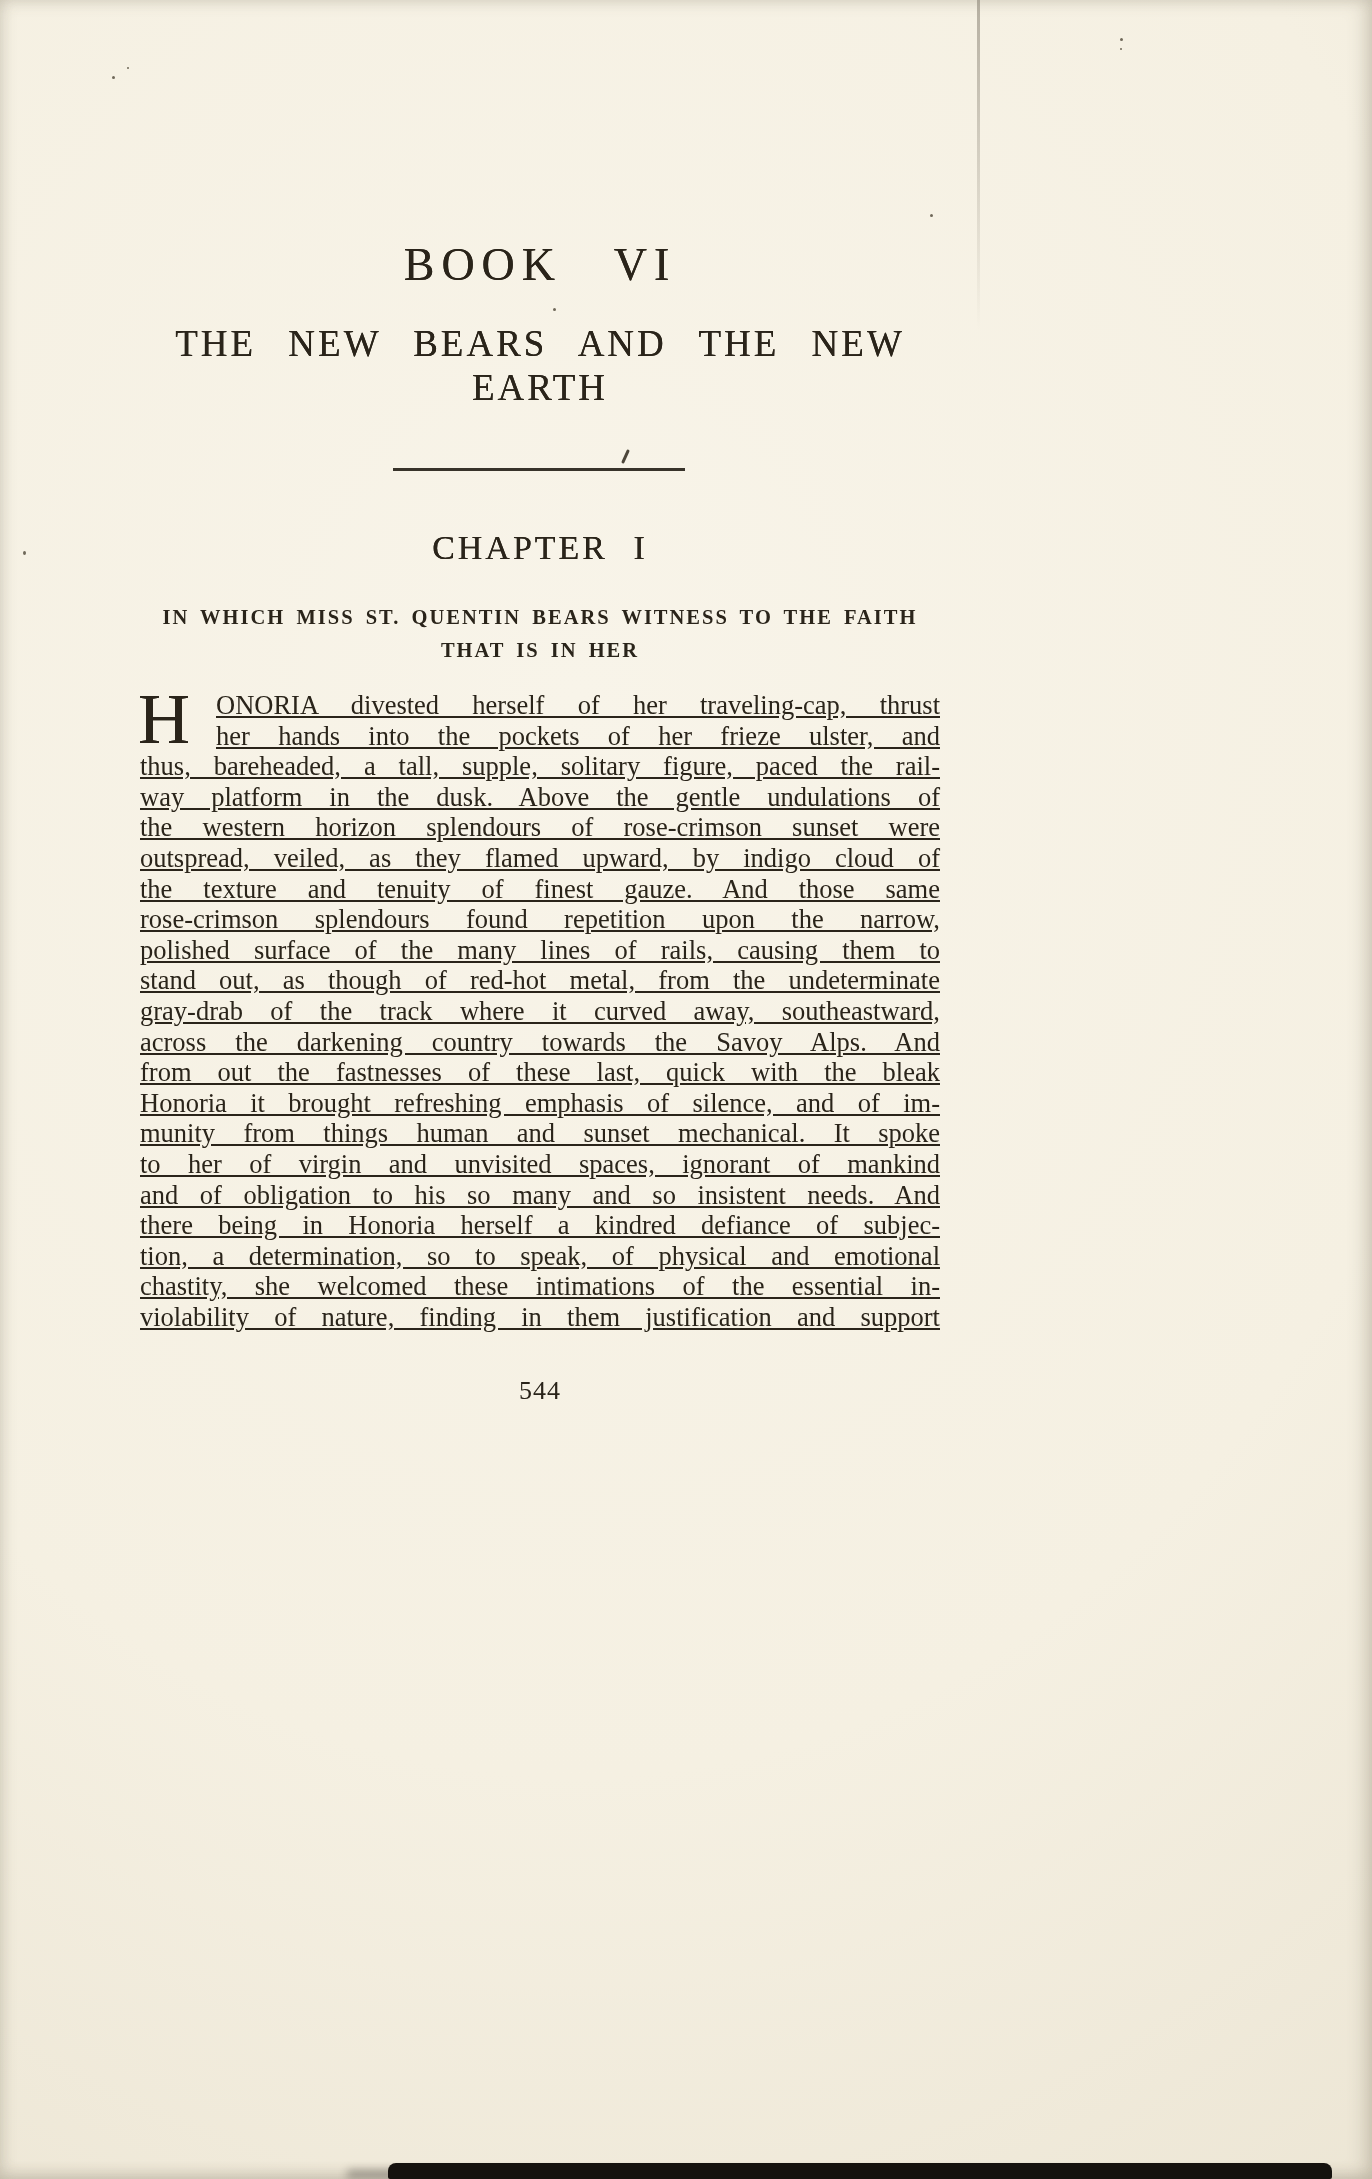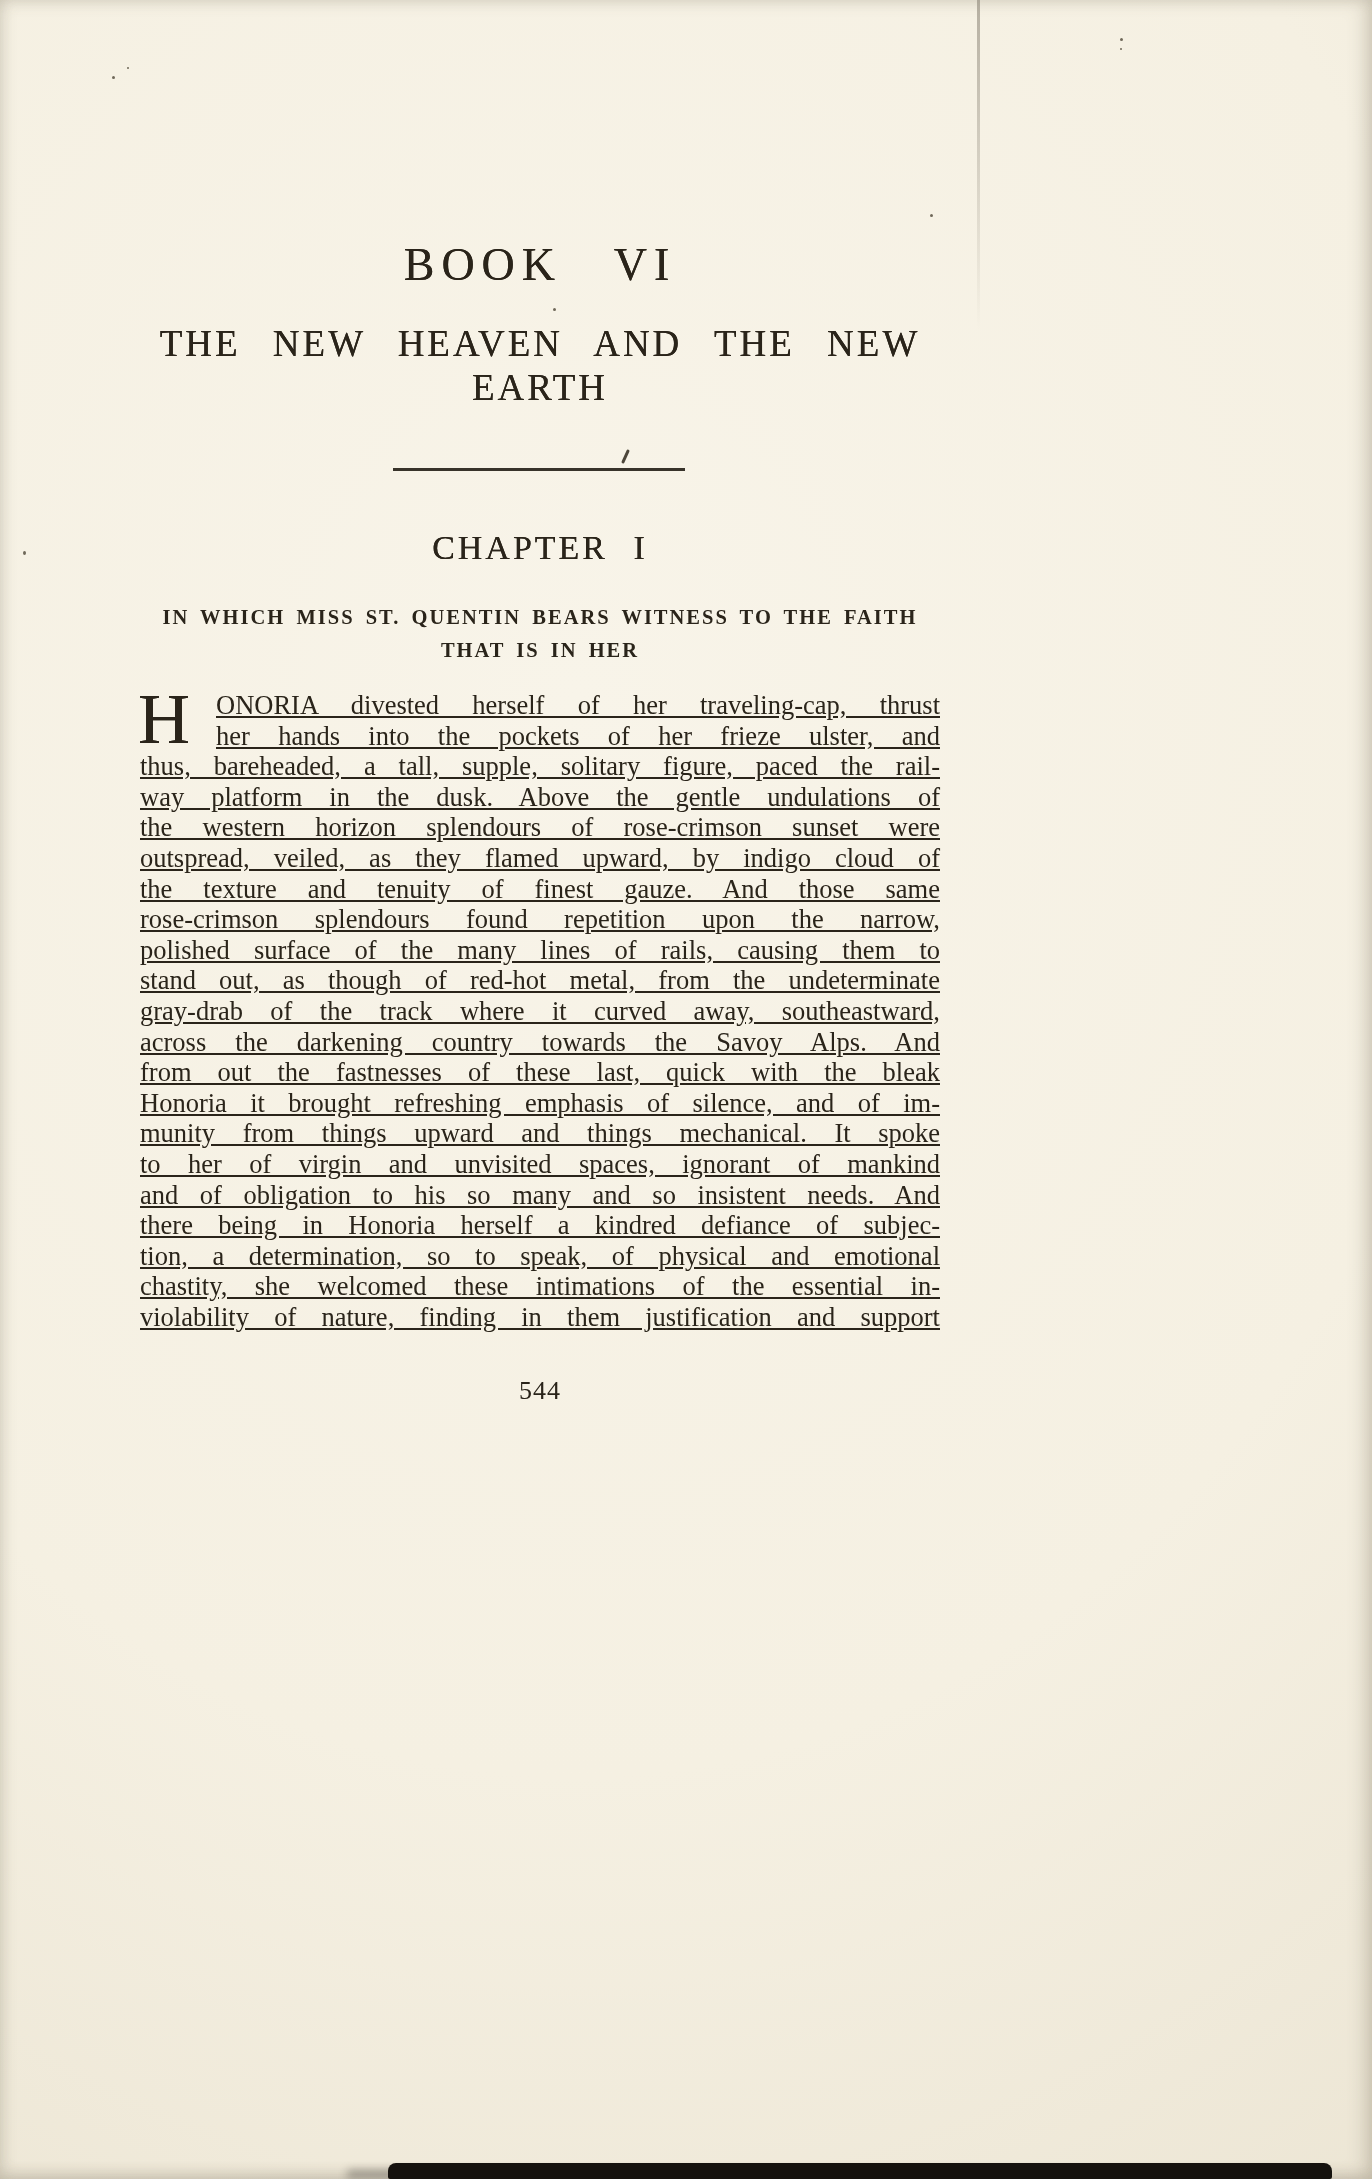--- a/index.html
+++ b/index.html
@@ -81,7 +81,7 @@
     <h1 id="book-heading" class="centered">BOOK VI</h1>
 
     <div id="book-title" class="centered">
-      <div>THE NEW HEAVEN AND THE NEW</div>
+      <div>THE NEW BEARS AND THE NEW</div>
       <div>EARTH</div>
     </div>
 

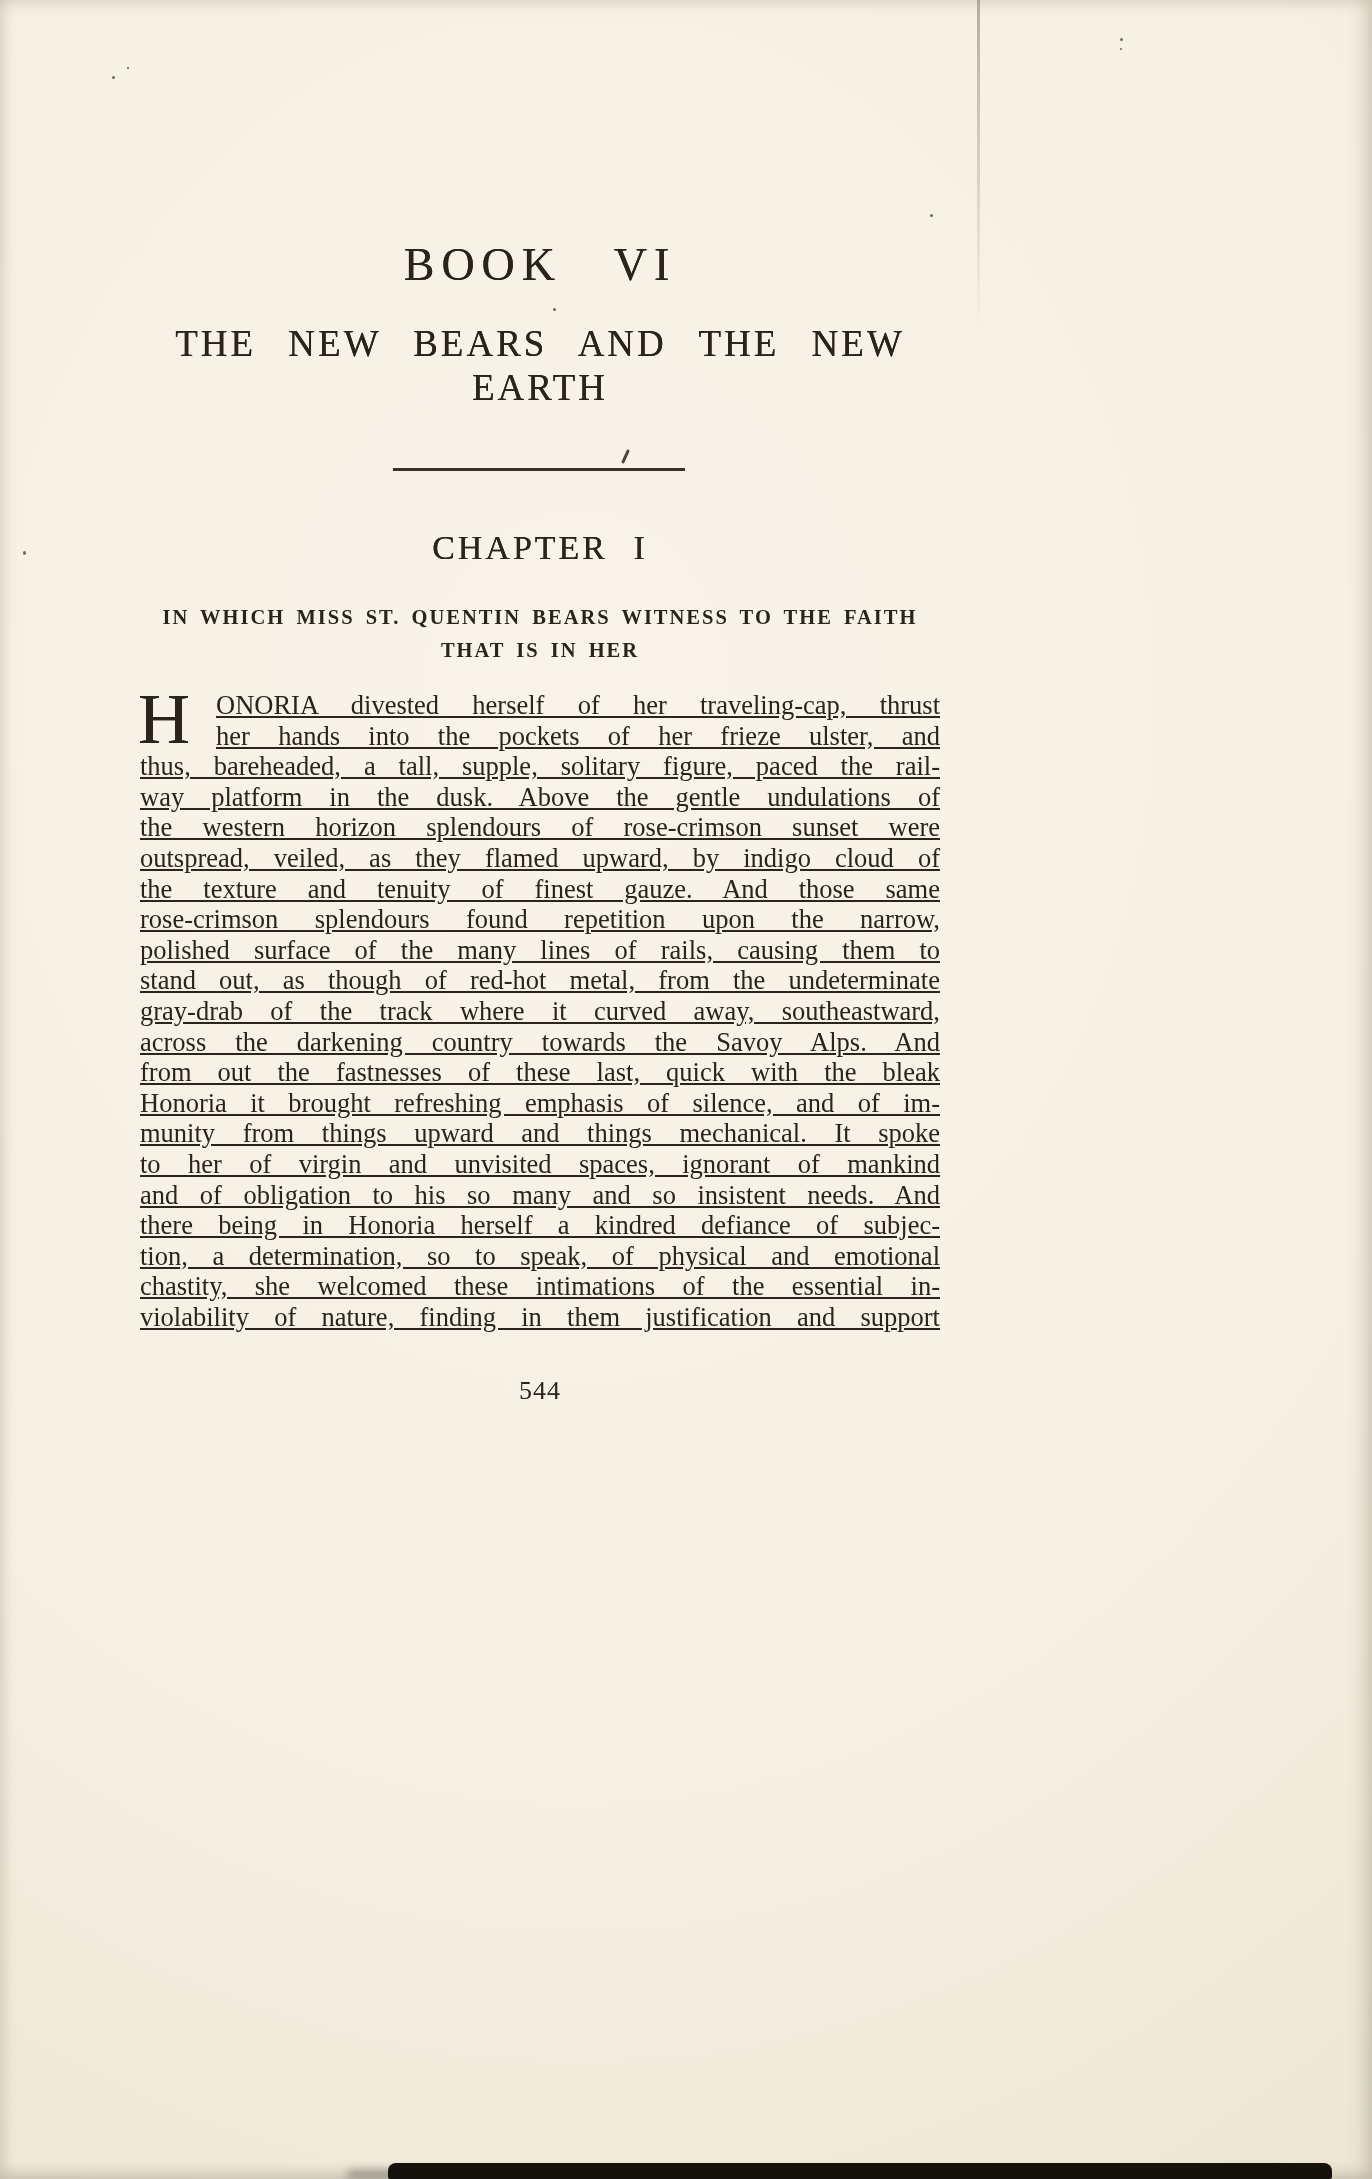--- a/index.html
+++ b/index.html
@@ -114,7 +114,7 @@
           <div class="jline">across the darkening country towards the Savoy Alps. And</div>
           <div class="jline">from out the fastnesses of these last, quick with the bleak</div>
           <div class="jline">Honoria it brought refreshing emphasis of silence, and of im-</div>
-          <div class="jline">munity from things upward and things mechanical. It spoke</div>
+          <div class="jline">munity from things human and sunset mechanical. It spoke</div>
           <div class="jline">to her of virgin and unvisited spaces, ignorant of mankind</div>
           <div class="jline">and of obligation to his so many and so insistent needs. And</div>
           <div class="jline">there being in Honoria herself a kindred defiance of subjec-</div>

